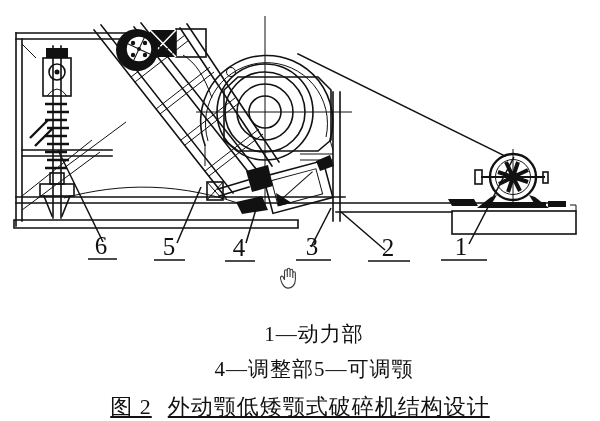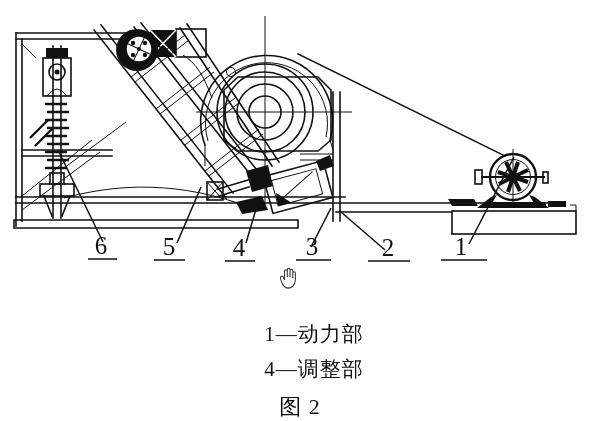--- a/index.html
+++ b/index.html
@@ -162,6 +162,7 @@
   </div>
   <div class="legend-row second">
     <span>4—调整部</span>
+    <span>5—可调颚</span>
   </div>
   <div class="caption-row">
     <span>图 2</span>

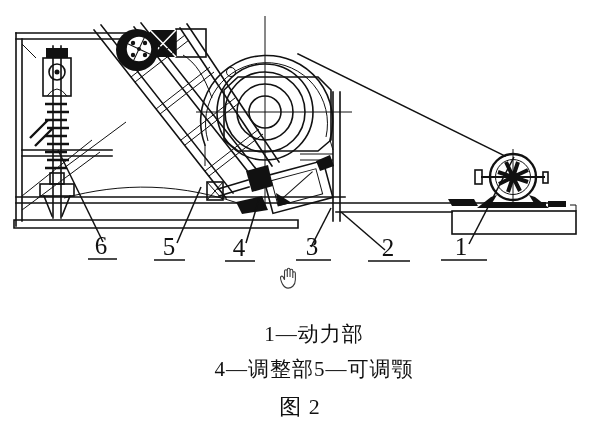--- a/index.html
+++ b/index.html
@@ -16,7 +16,7 @@
   .legend-row{display:flex;justify-content:center;font-size:21px;letter-spacing:1px;white-space:pre;margin-left:28px;}
   .legend-row.first{margin-top:20px;}
   .legend-row.second{margin-top:7px;}
-  .caption-row{display:flex;justify-content:center;gap:16px;font-size:22px;letter-spacing:1px;margin-top:9px;white-space:pre;}
+  .caption-row{display:flex;justify-content:center;gap:16px;font-size:22px;letter-spacing:1px;margin-top:9px;white-space:pre;text-decoration:underline;}
 </style>
 </head>
 <body>

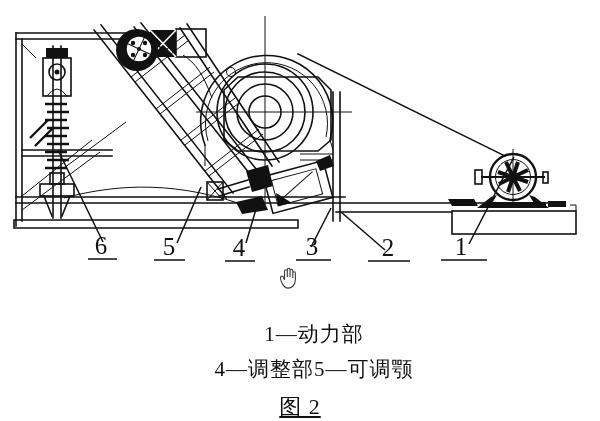--- a/index.html
+++ b/index.html
@@ -166,6 +166,7 @@
   </div>
   <div class="caption-row">
     <span>图 2</span>
+    <span>外动颚低矮颚式破碎机结构设计</span>
   </div>
 
 </div>

